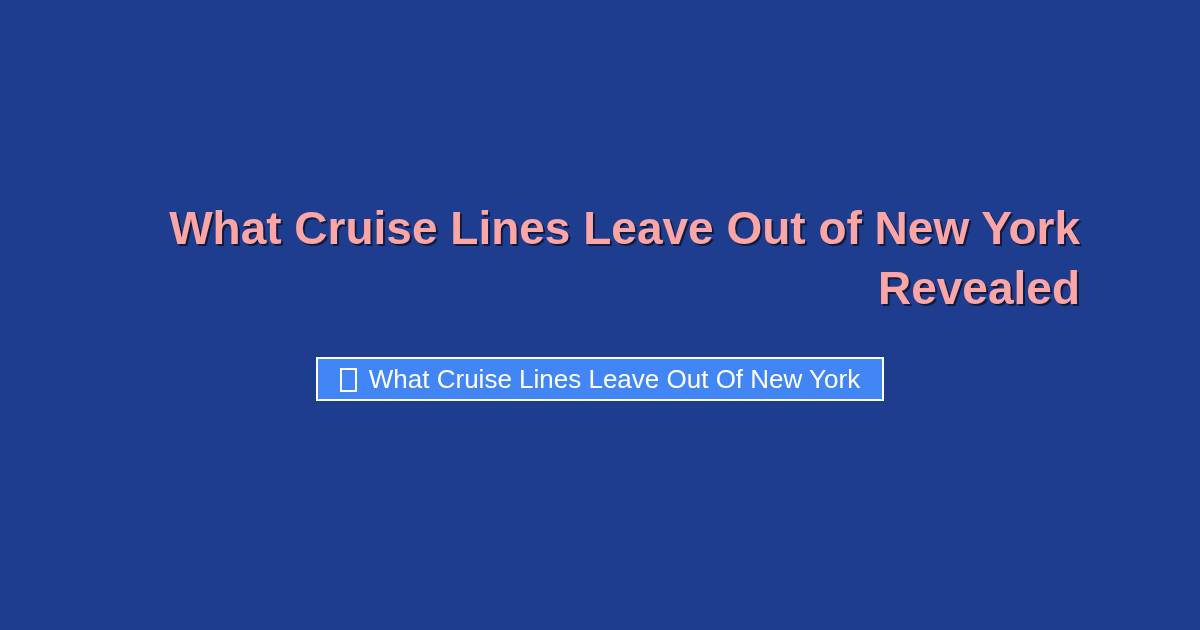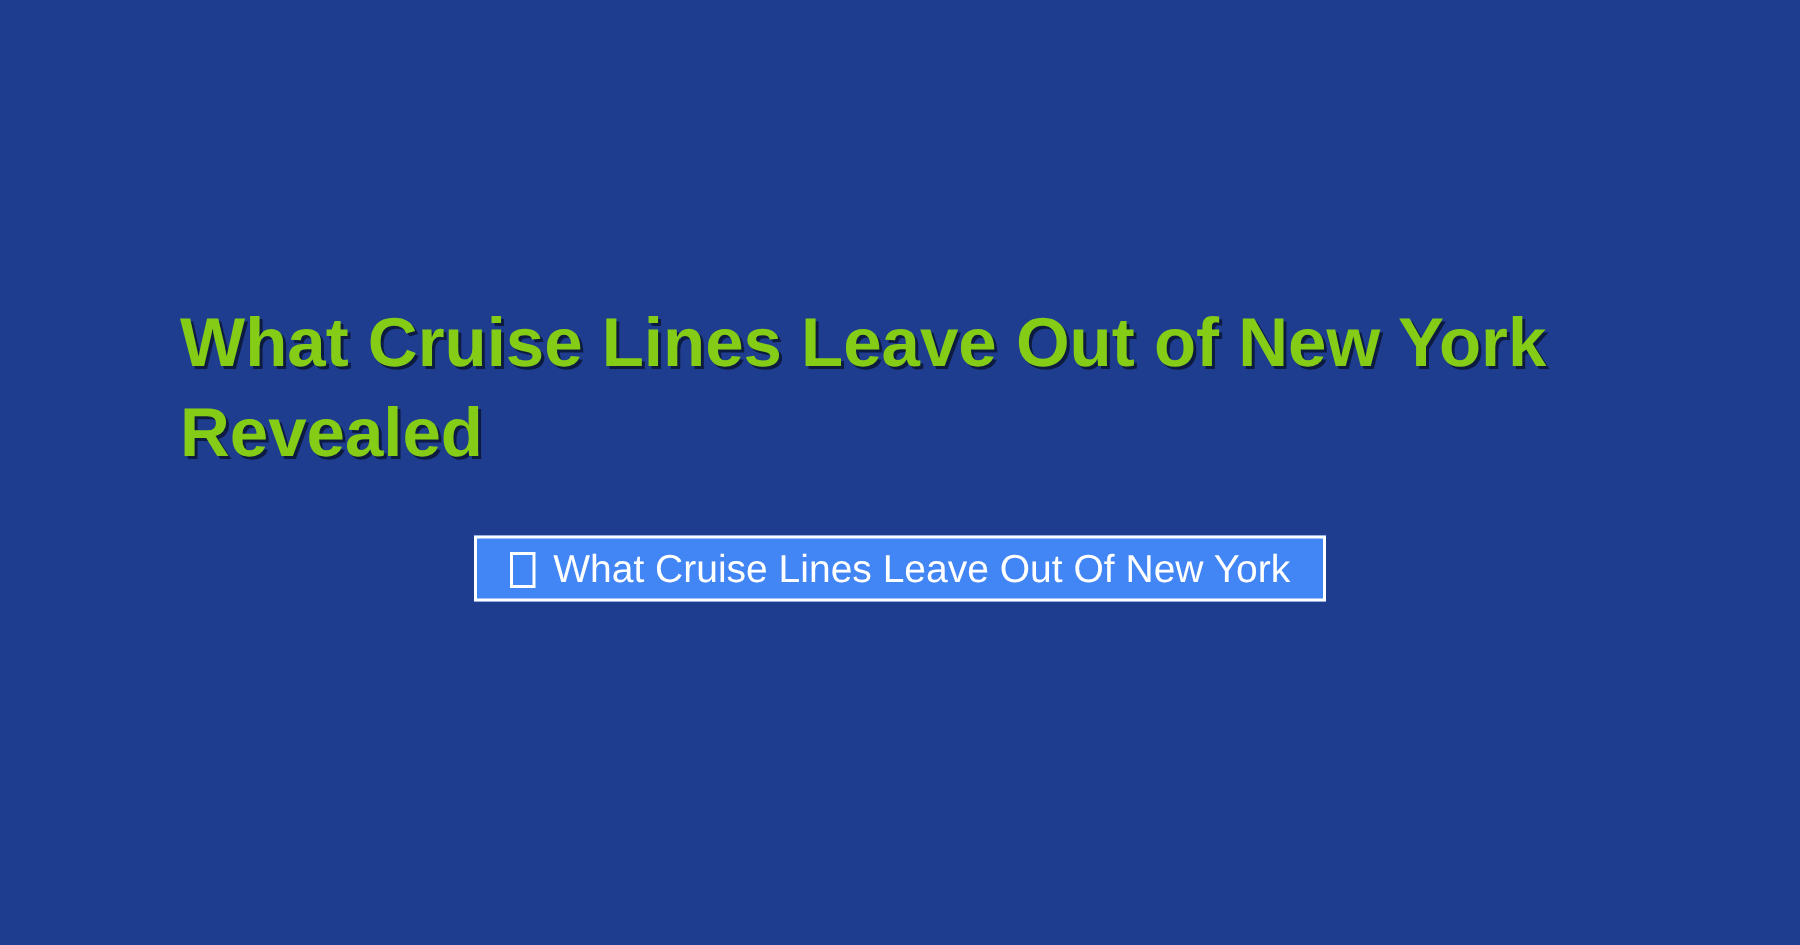--- a/index.html
+++ b/index.html
@@ -35,8 +35,8 @@
     position: absolute;
     top: 198px;
     left: 120px;
-    text-align: left;
-    color: #84cc16;
+    text-align: right;
+    color: #fca5a5;
     font-family: "Liberation Sans", "DejaVu Sans", sans-serif;
     font-size: 46px;
     font-weight: 700;

